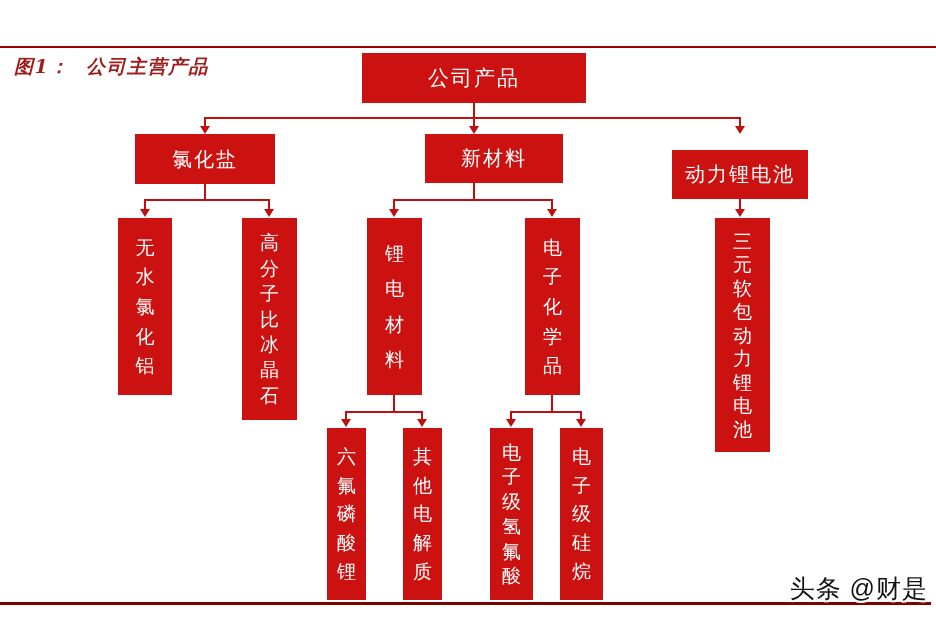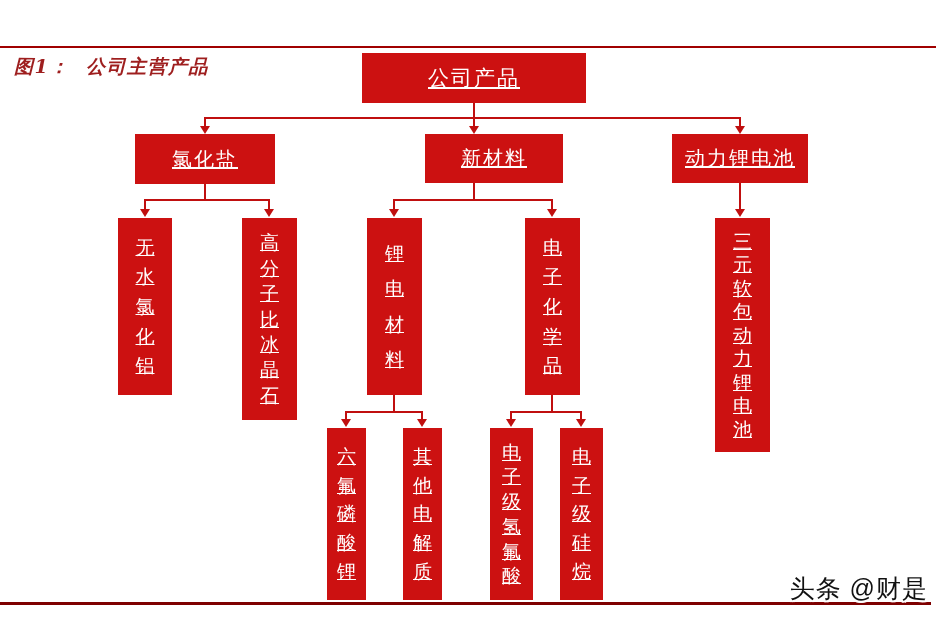--- a/index.html
+++ b/index.html
@@ -20,7 +20,7 @@
   svg.connectors .arrow { fill:var(--line-red,#c00f0f); }
   .node {
     position:absolute; background:var(--box-red,#cc1111); color:var(--box-text,#ffffff);
-    display:flex; align-items:center; justify-content:center; box-sizing:border-box;text-decoration:underline;
+    display:flex; align-items:center; justify-content:center; box-sizing:border-box;
   }
   .hbox { font-size:20px; letter-spacing:2px; }
   .hbox.root { font-size:21px; }

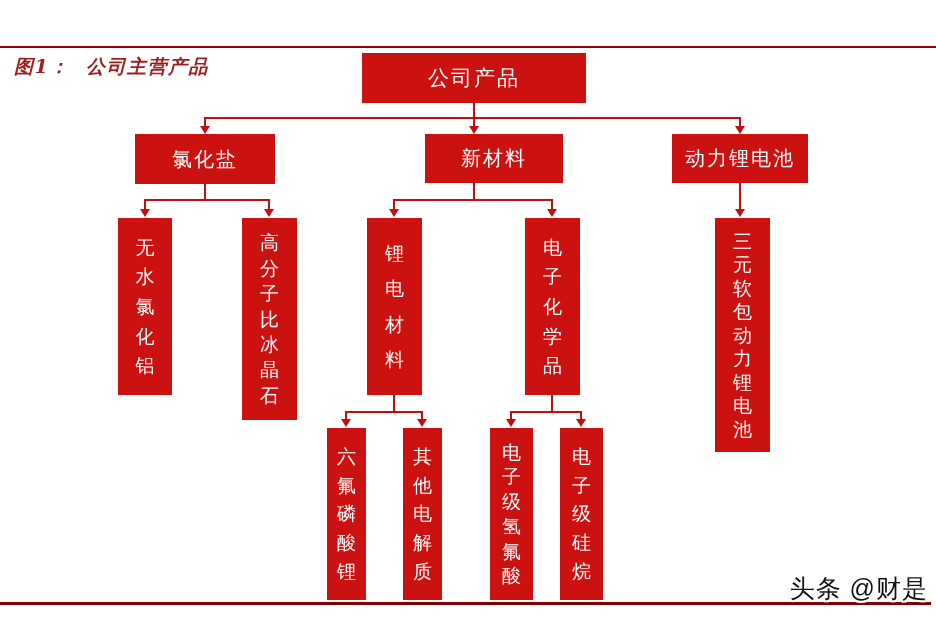--- a/index.html
+++ b/index.html
@@ -91,7 +91,7 @@
 
   <div class="node hbox" style="left:135px; top:134px; width:140px; height:50px;">氯化盐</div>
   <div class="node hbox" style="left:425px; top:134px; width:138px; height:49px;">新材料</div>
-  <div class="node hbox" style="left:672px; top:134px; width:136px; height:49px;">动力锂电池</div>
+  <div class="node hbox" style="left:672px; top:150px; width:136px; height:49px;">动力锂电池</div>
 
   <div class="node vbox" style="left:118px; top:218px; width:54px; height:177px;">
       <span>无</span>

